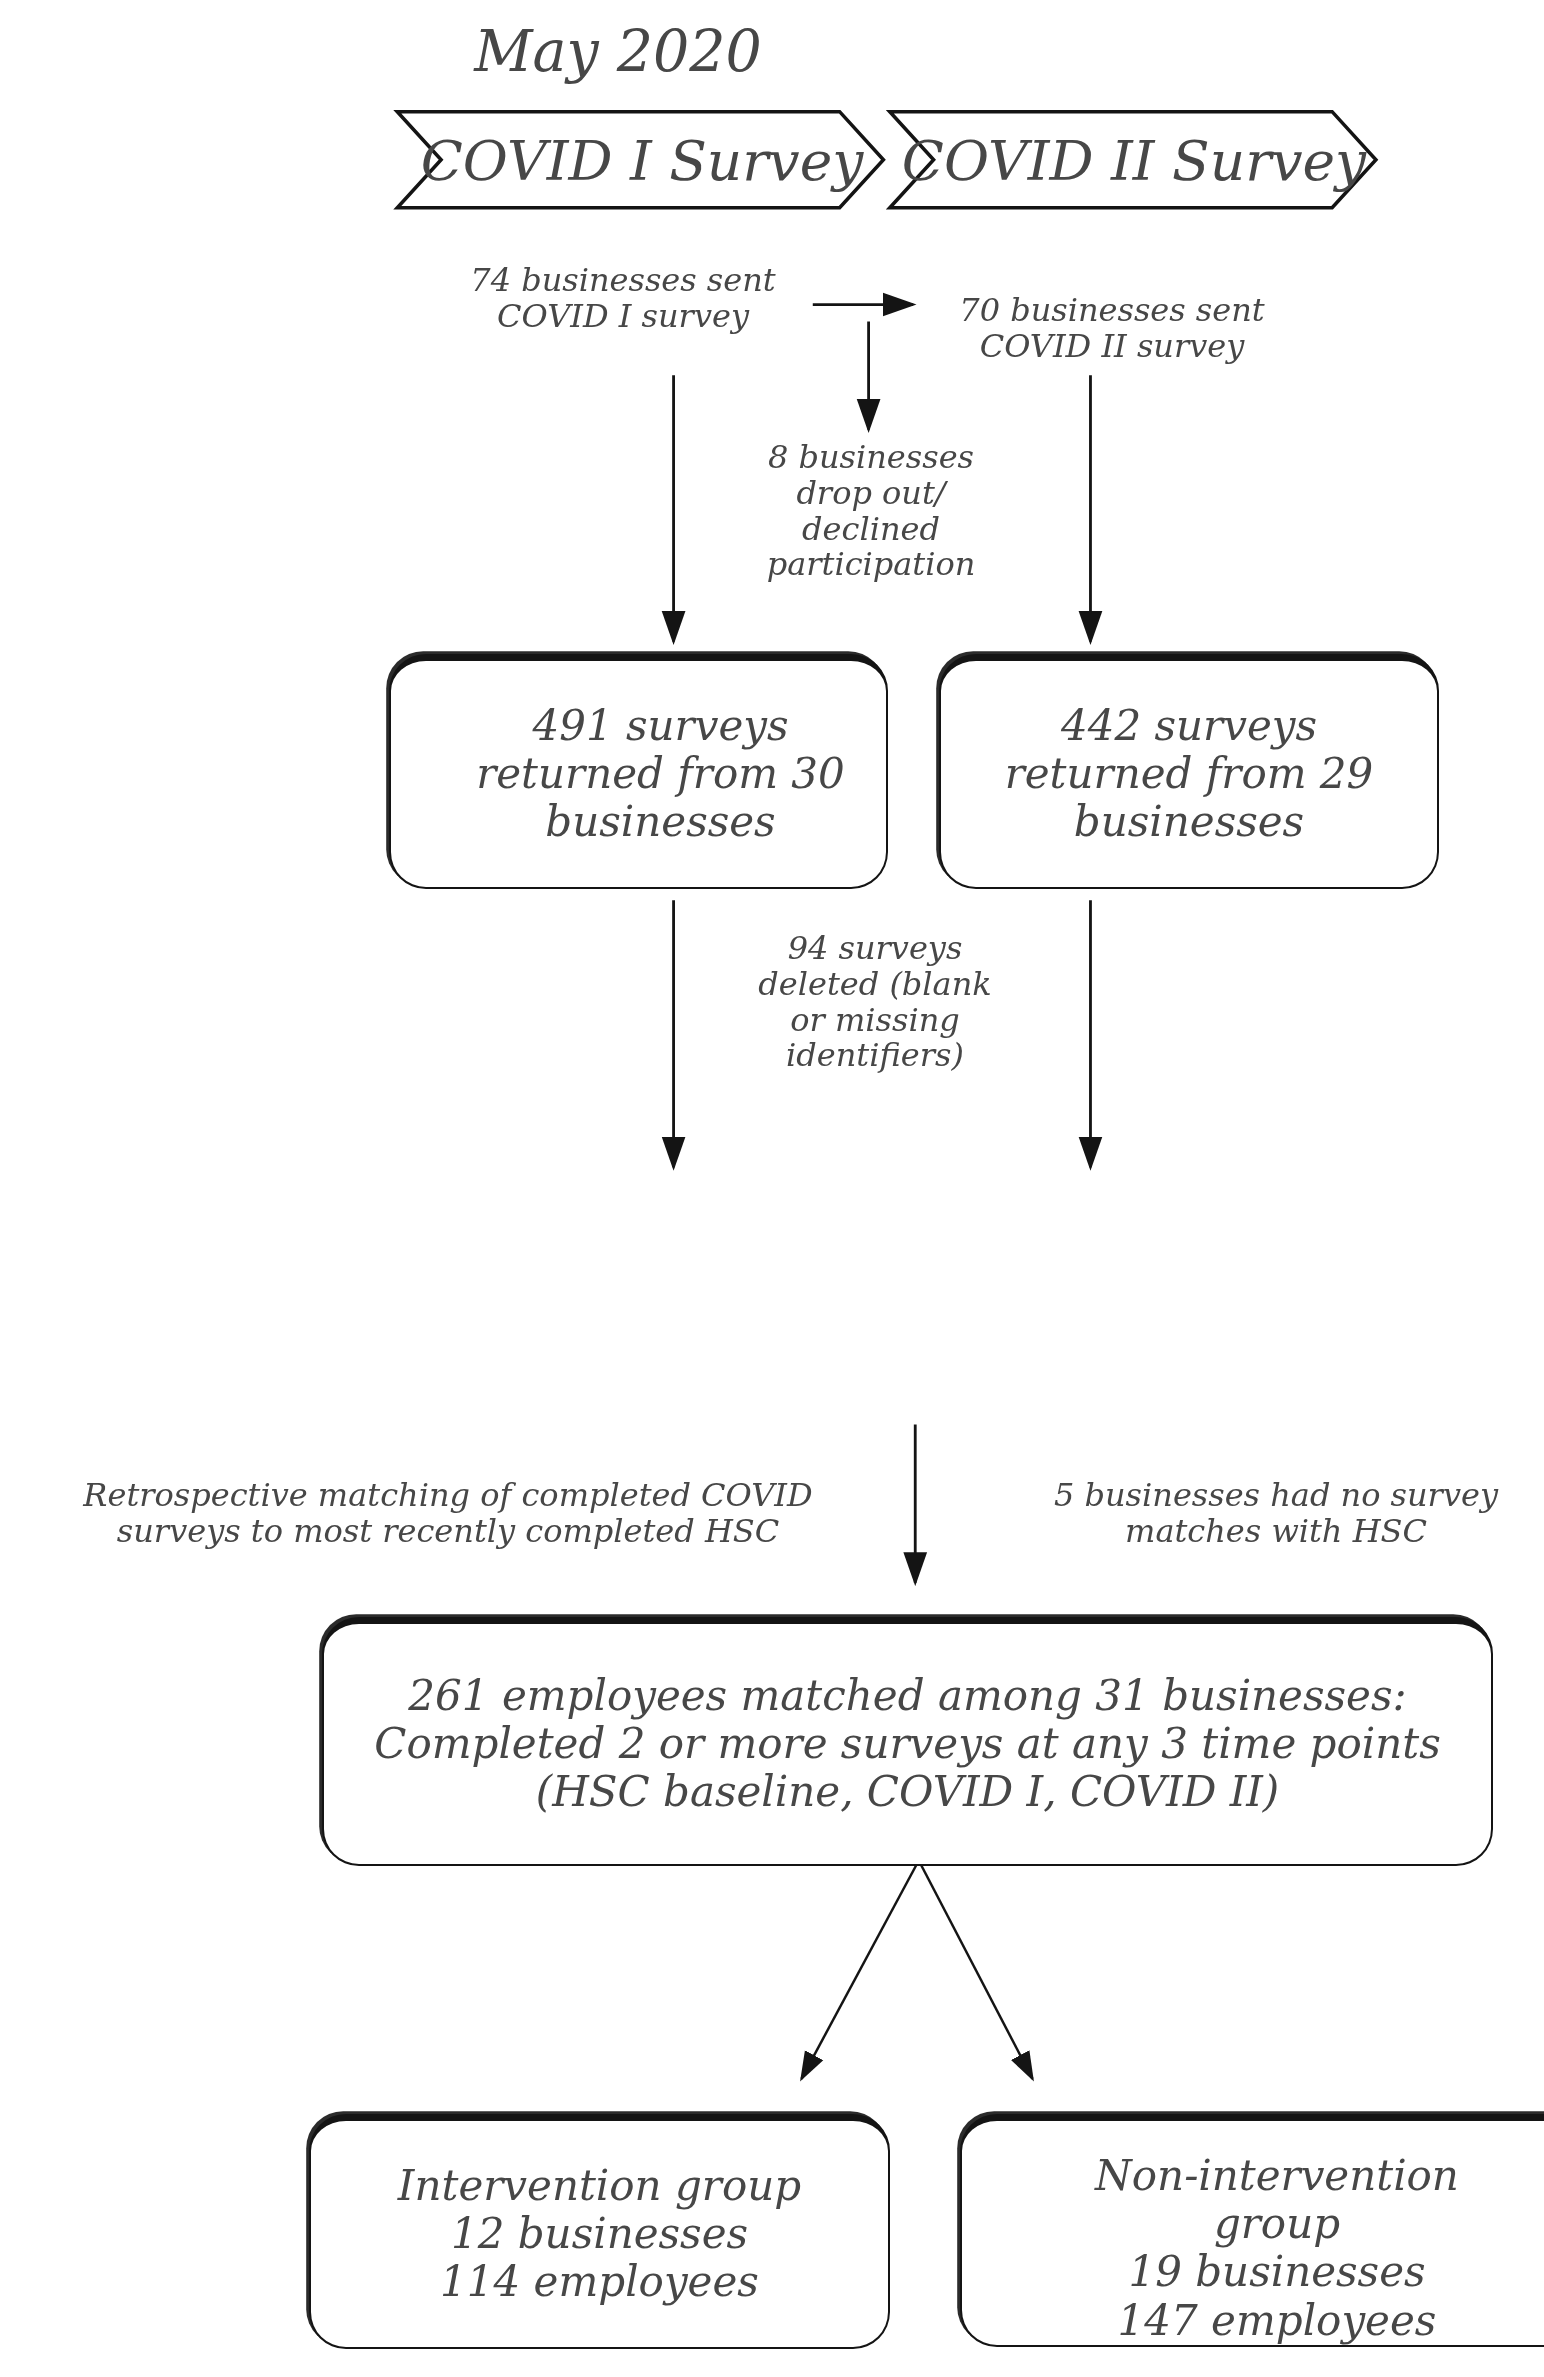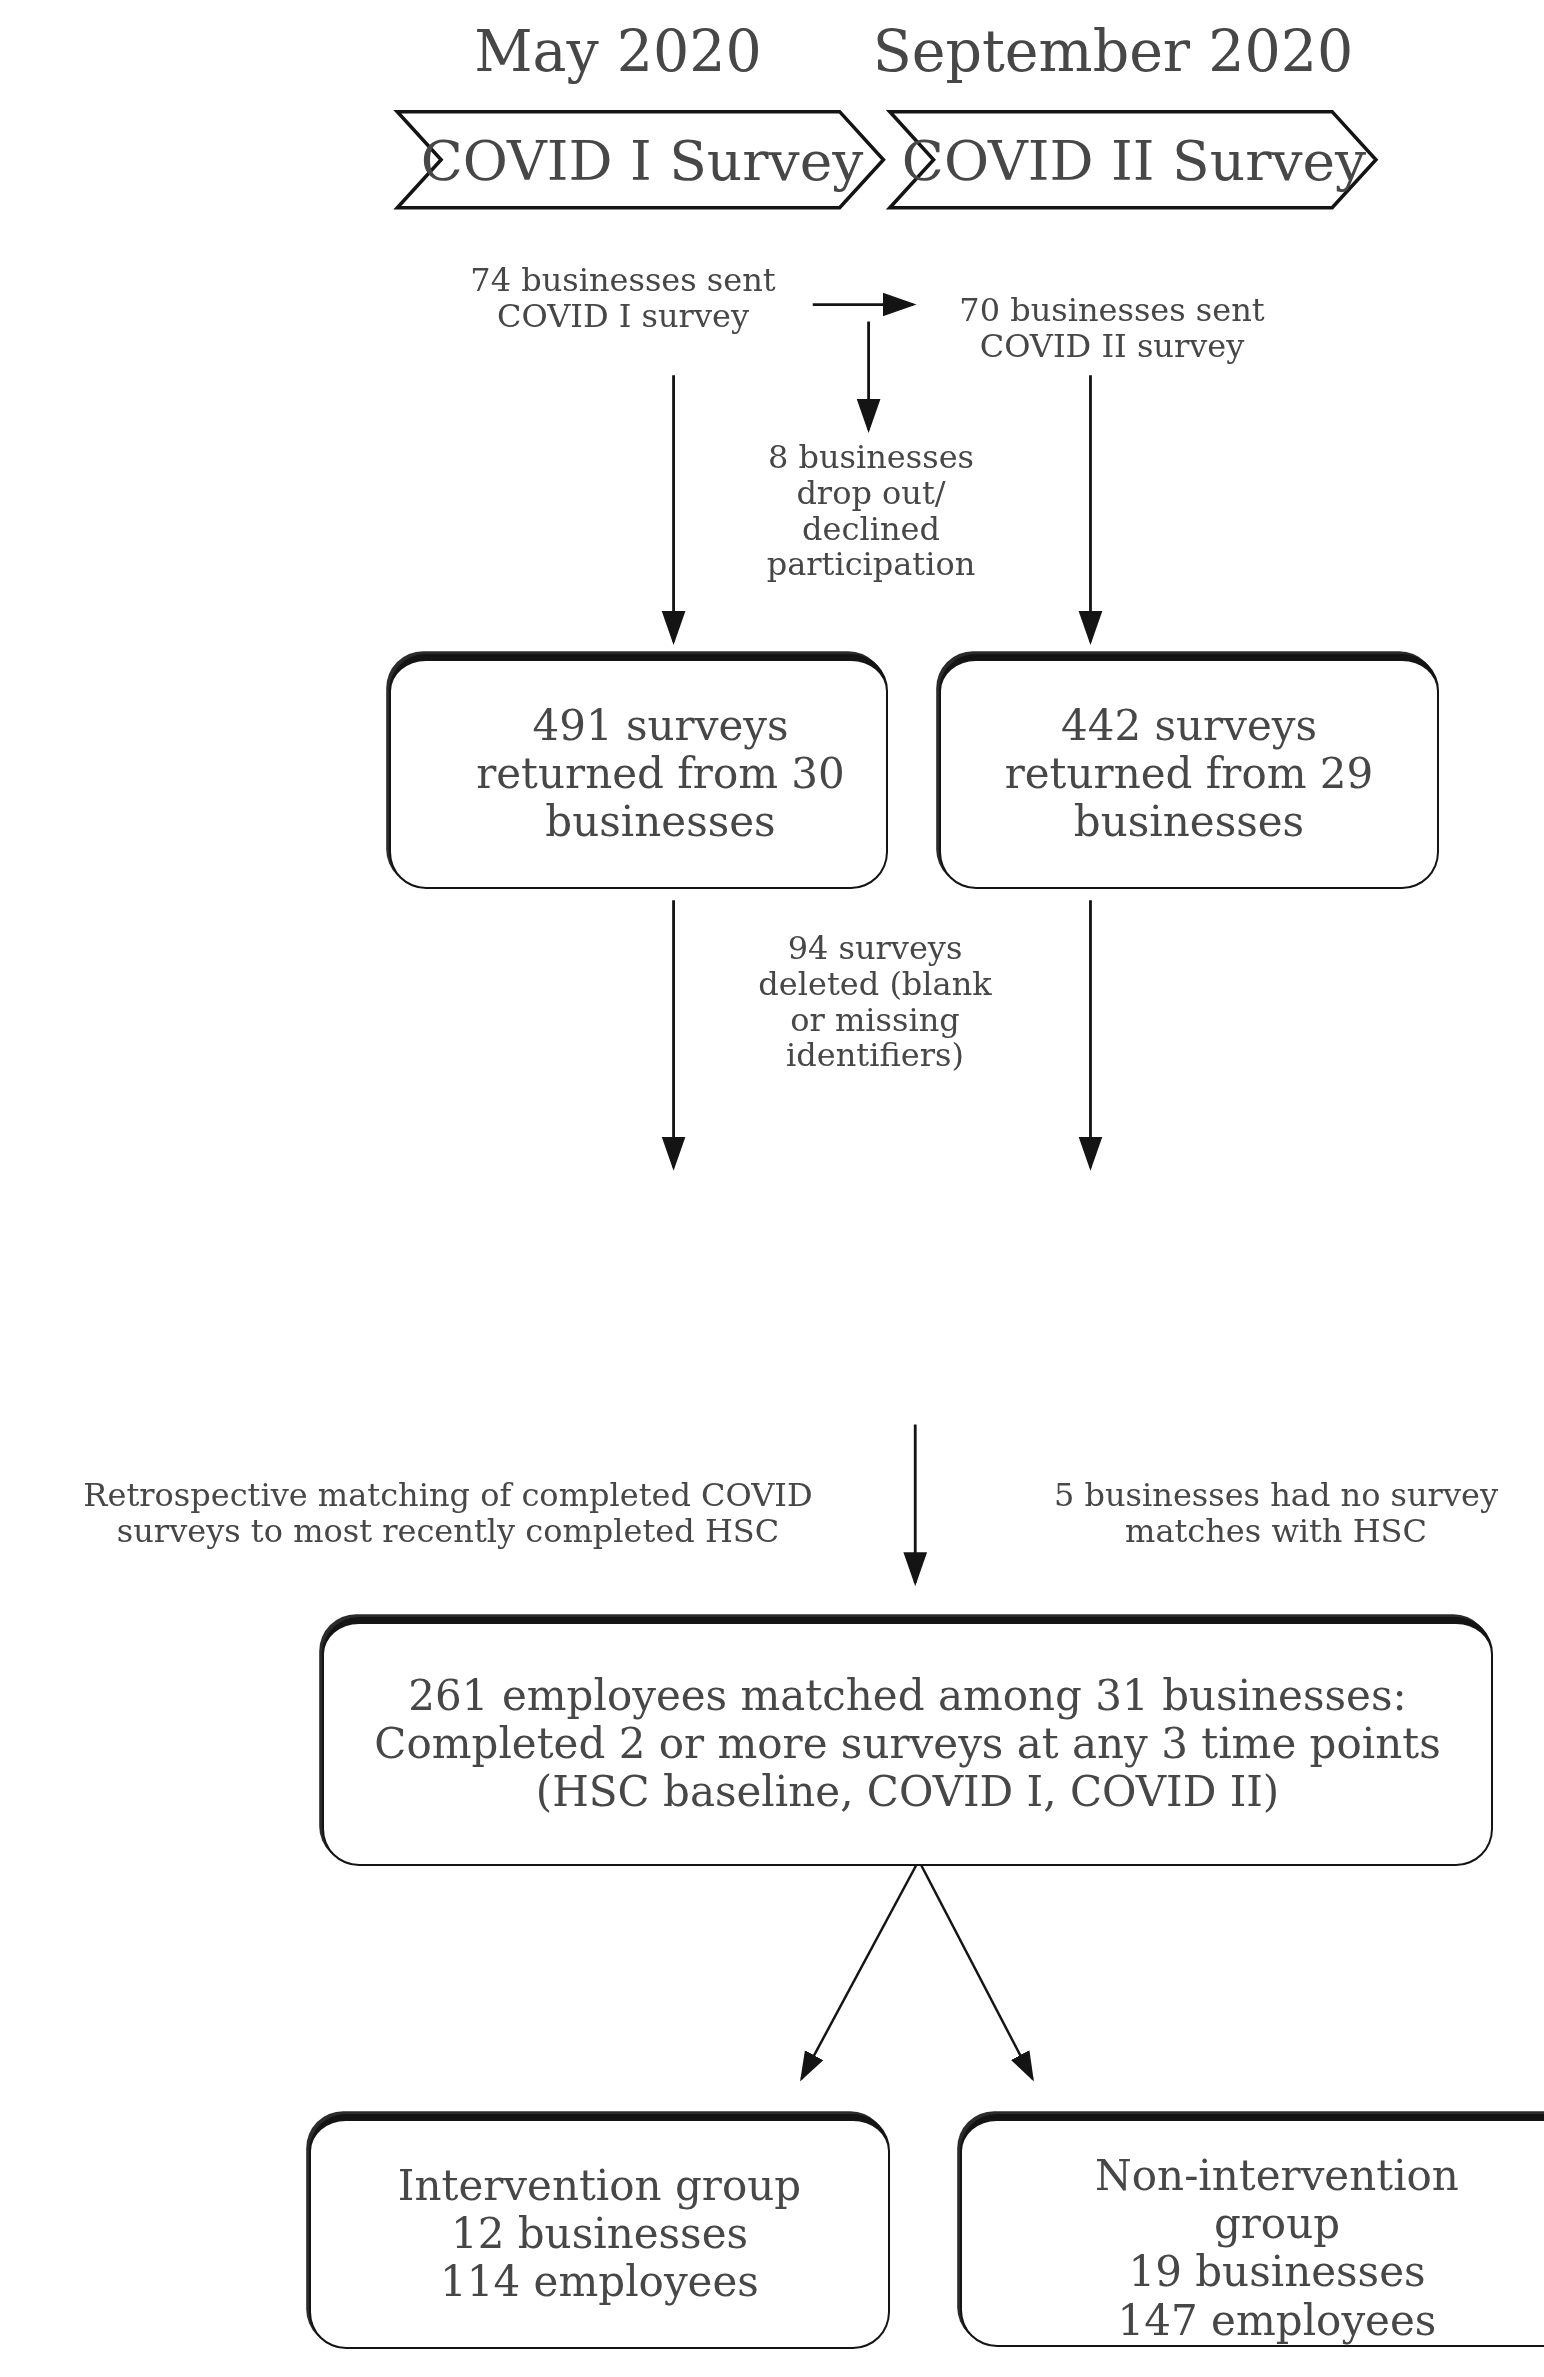--- a/index.html
+++ b/index.html
@@ -15,6 +15,7 @@
     font-family:"DejaVu Serif","Liberation Serif",serif;
     color:var(--text);
     overflow:hidden;
+    font-style:italic;
   }
   .abs{position:absolute;}
   .flow-text{

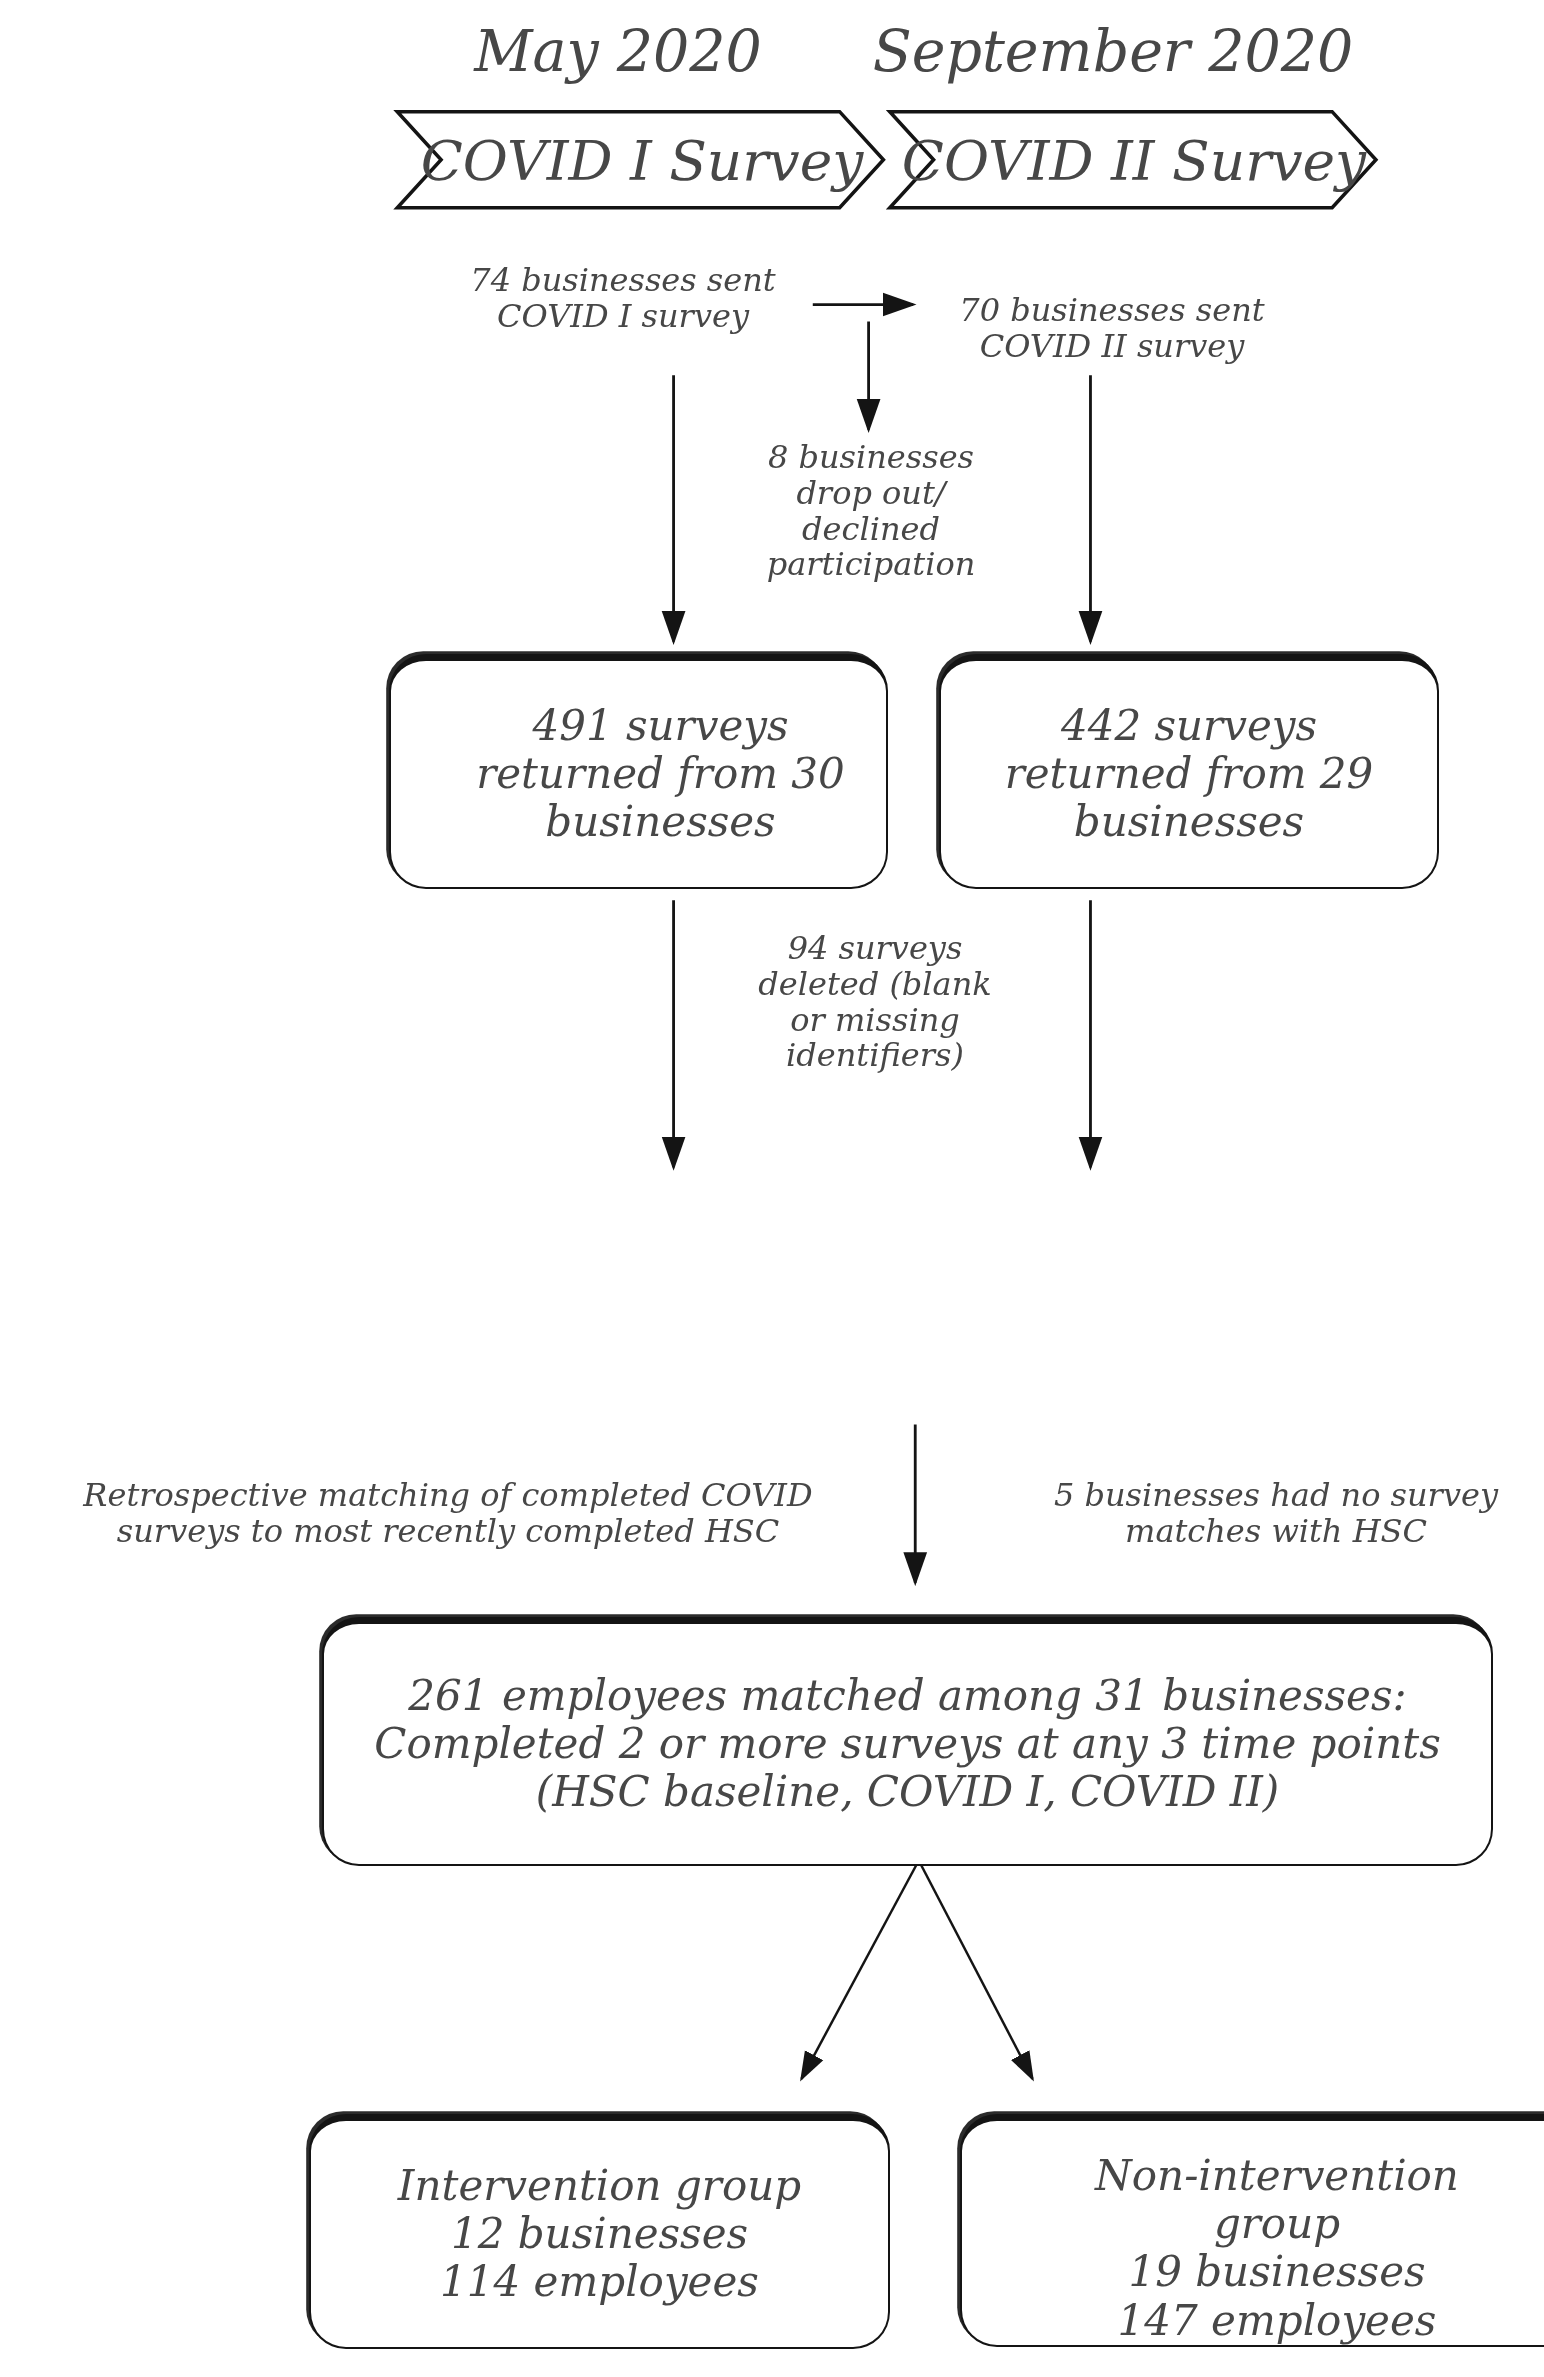--- a/index.html
+++ b/index.html
@@ -88,7 +88,6 @@
   </svg>
 
   <div class="flow-text period-label" style="left:618px;top:20px;">May 2020</div>
-  <div class="flow-text period-label" style="left:1113px;top:20px;">September 2020</div>
 
   <div class="flow-text banner-label" style="left:642px;top:161px;">COVID I Survey</div>
   <div class="flow-text banner-label" style="left:1134px;top:161px;">COVID II Survey</div>

